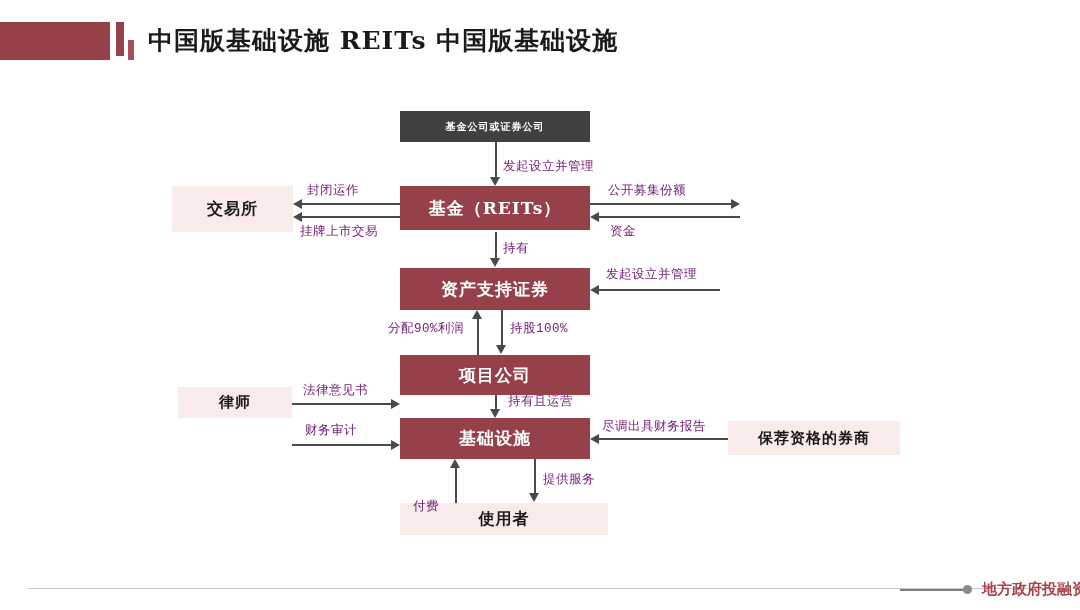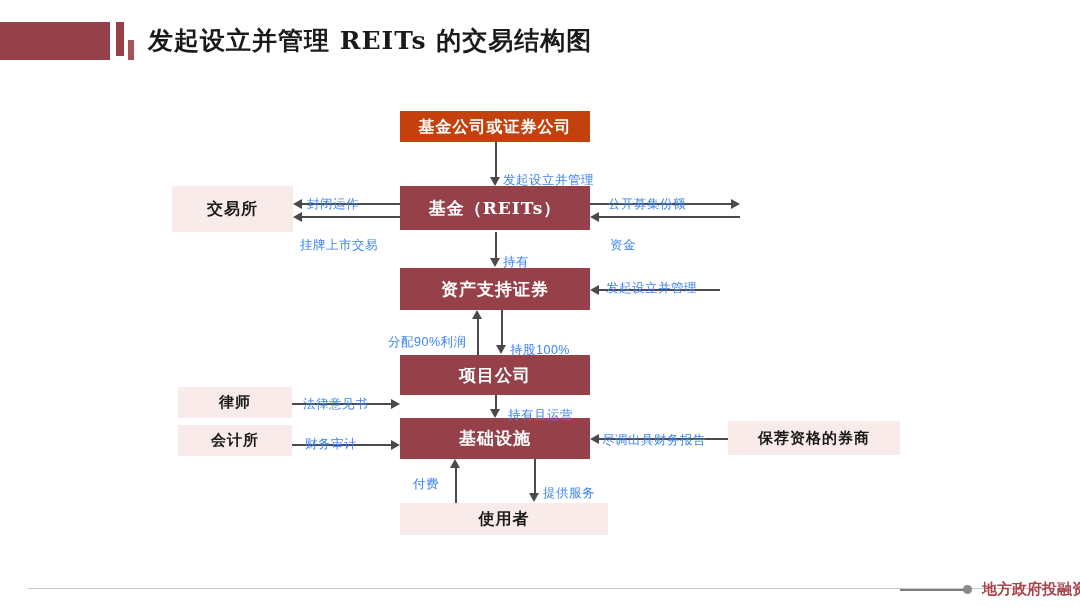--- a/index.html
+++ b/index.html
@@ -65,7 +65,7 @@
   <div class="hdr-bar-main"></div>
   <div class="hdr-bar-mid"></div>
   <div class="hdr-bar-small"></div>
-  <div class="page-title">发起设立并管理 REITs 的交易结构图</div>
+  <div class="page-title">中国版基础设施 REITs 中国版基础设施</div>
 
   <div class="node tan" style="left:400px;top:111px;width:190px;height:31px;">基金公司或证券公司</div>
 

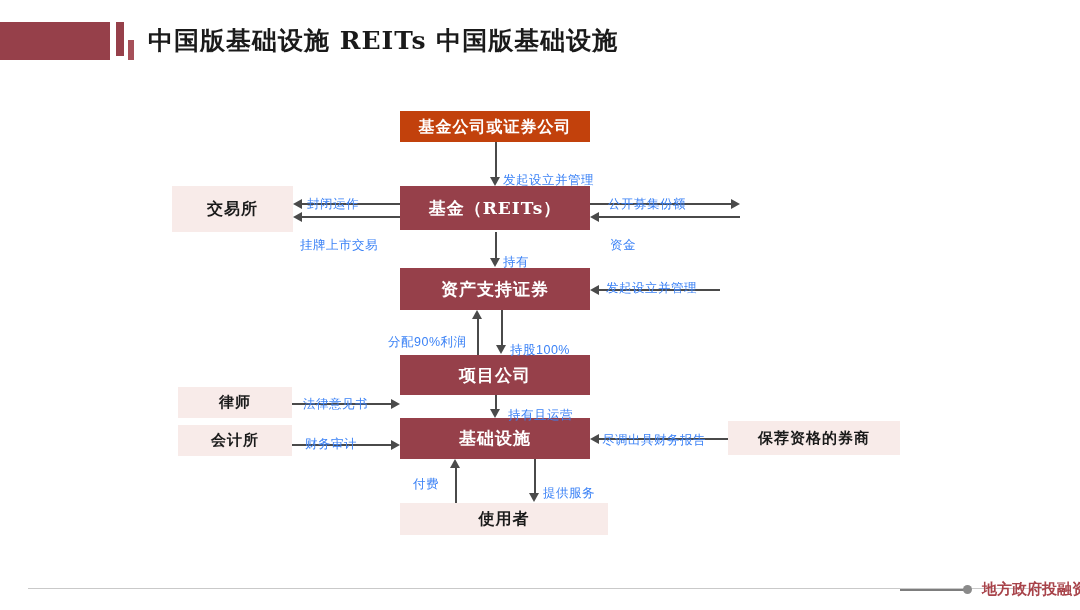--- a/index.html
+++ b/index.html
@@ -39,7 +39,7 @@
     box-sizing:border-box;line-height:1.1;
   }
   .node.dark{background:#96404a;color:#ffffff;font-size:17px;}
-  .node.tan{background:#c2410c;color:#ffffff;font-size:16px;}
+  .node.tan{background:#404040;color:#ffffff;font-size:10px;}
   .node.pale{background:#f8ebe9;color:#1a1a1a;font-size:16px;}
   .node.pale.sm{font-size:15px;}
 

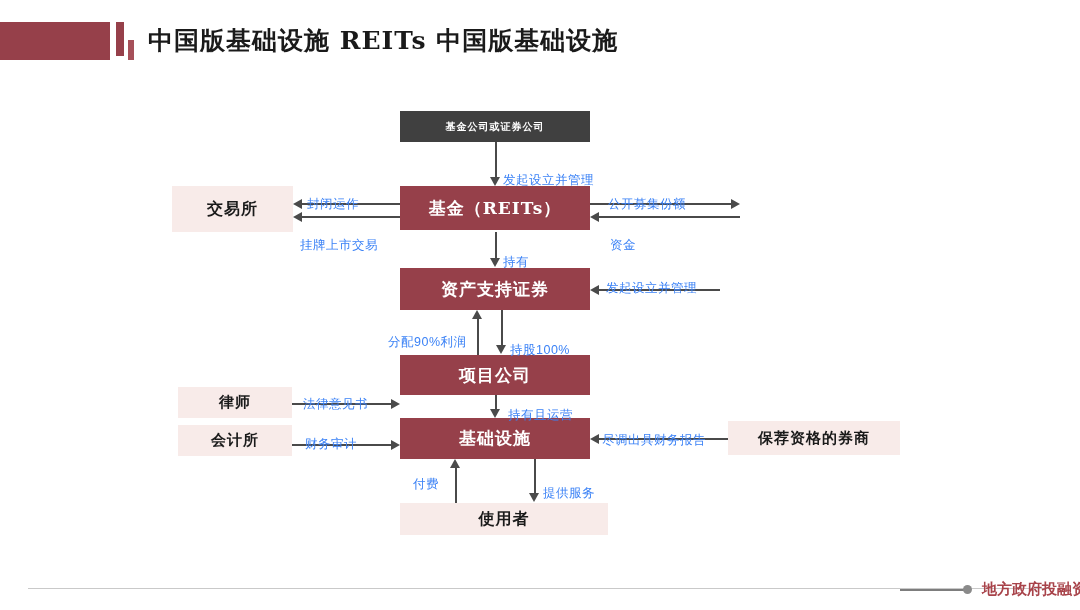--- a/index.html
+++ b/index.html
@@ -53,8 +53,8 @@
   .arrow.right{border-top:5px solid transparent;border-bottom:5px solid transparent;border-left:9px solid #4a4a4a;}
 
   .elabel{
-    position:absolute;font-size:12.5px;color:#3b82f6;white-space:nowrap;
-    font-family:Liberation Sans, sans-serif;letter-spacing:.5px;margin-top:14px;
+    position:absolute;font-size:12.5px;color:#701a75;white-space:nowrap;
+    font-family:Liberation Mono, monospace;letter-spacing:.5px;
   }
 </style>
 </head>

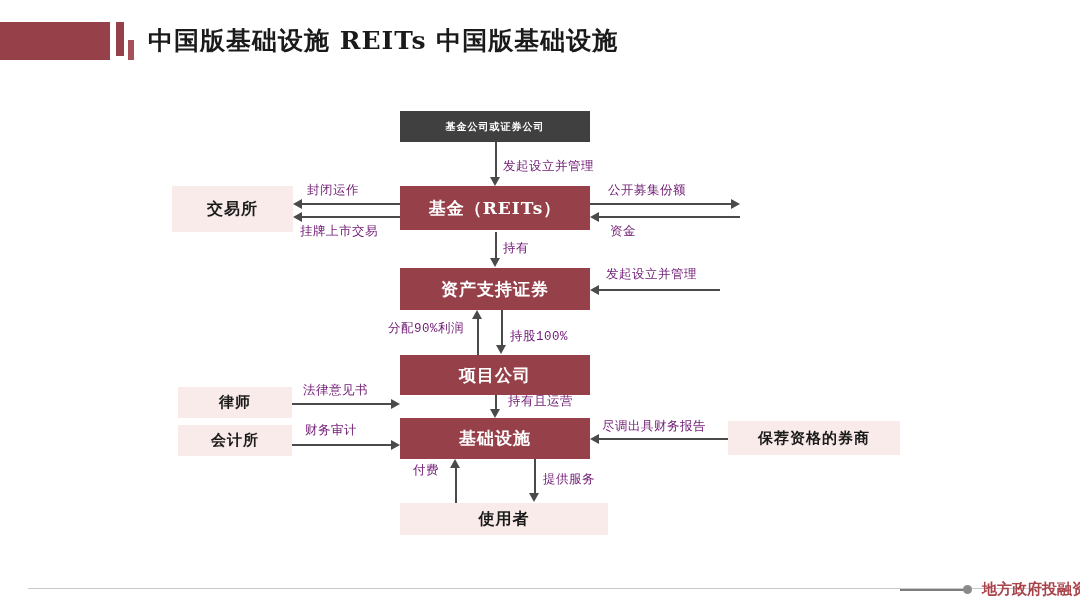--- a/index.html
+++ b/index.html
@@ -123,7 +123,7 @@
 
   <div class="vline" style="left:501px;top:310px;height:36px;"></div>
   <div class="arrow down" style="left:496px;top:345px;"></div>
-  <div class="elabel" style="left:510px;top:328px;">持股100%</div>
+  <div class="elabel" style="left:510px;top:320px;">持股100%</div>
 
   <div class="vline" style="left:495px;top:395px;height:15px;"></div>
   <div class="arrow down" style="left:490px;top:409px;"></div>

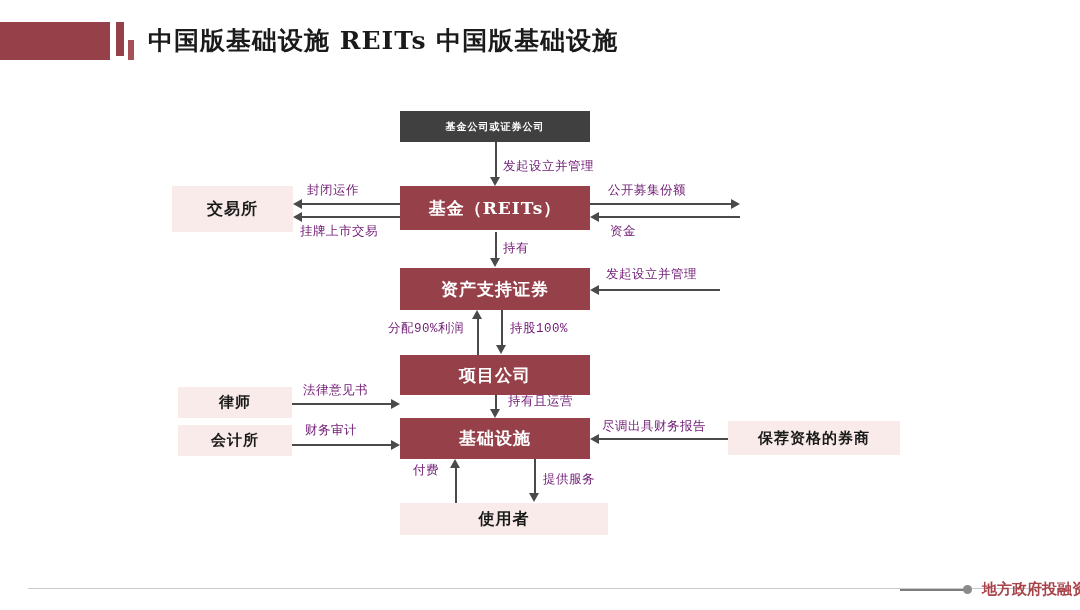--- a/index.html
+++ b/index.html
@@ -81,7 +81,6 @@
 
   <div class="node pale sm" style="left:178px;top:387px;width:114px;height:31px;">律师</div>
 
-  <div class="node pale sm" style="left:178px;top:425px;width:114px;height:31px;">会计所</div>
 
   <div class="node dark" style="left:400px;top:418px;width:190px;height:41px;">基础设施</div>
 

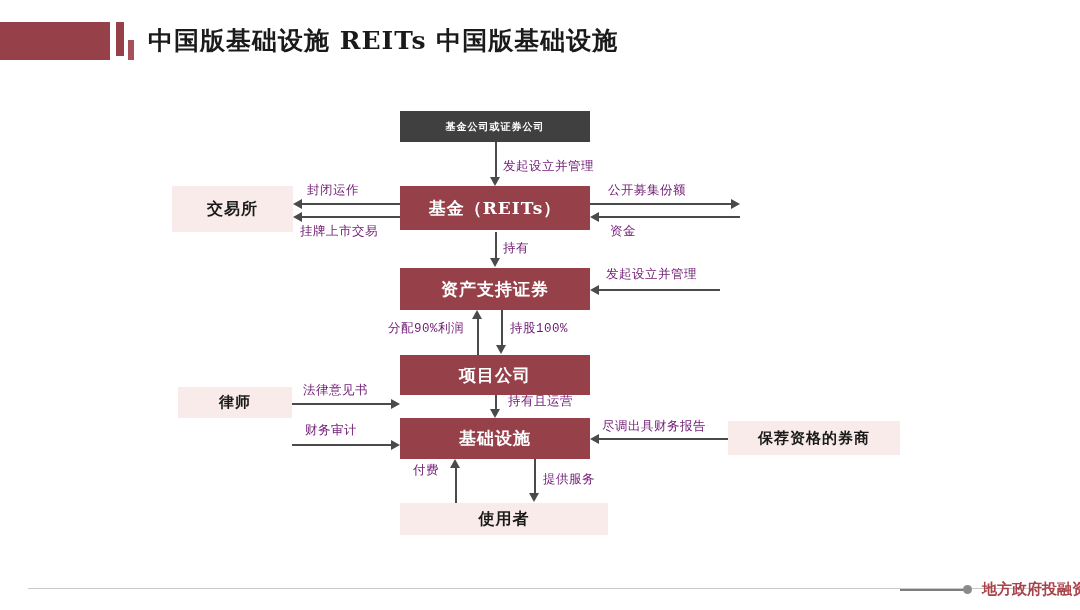--- a/index.html
+++ b/index.html
@@ -142,7 +142,7 @@
 
   <div class="vline" style="left:455px;top:468px;height:35px;"></div>
   <div class="arrow up" style="left:450px;top:459px;"></div>
-  <div class="elabel" style="left:413px;top:462px;text-align:center;">付费</div>
+  <div class="elabel" style="left:413px;top:498px;text-align:center;">付费</div>
 
   <div class="vline" style="left:534px;top:459px;height:35px;"></div>
   <div class="arrow down" style="left:529px;top:493px;"></div>

